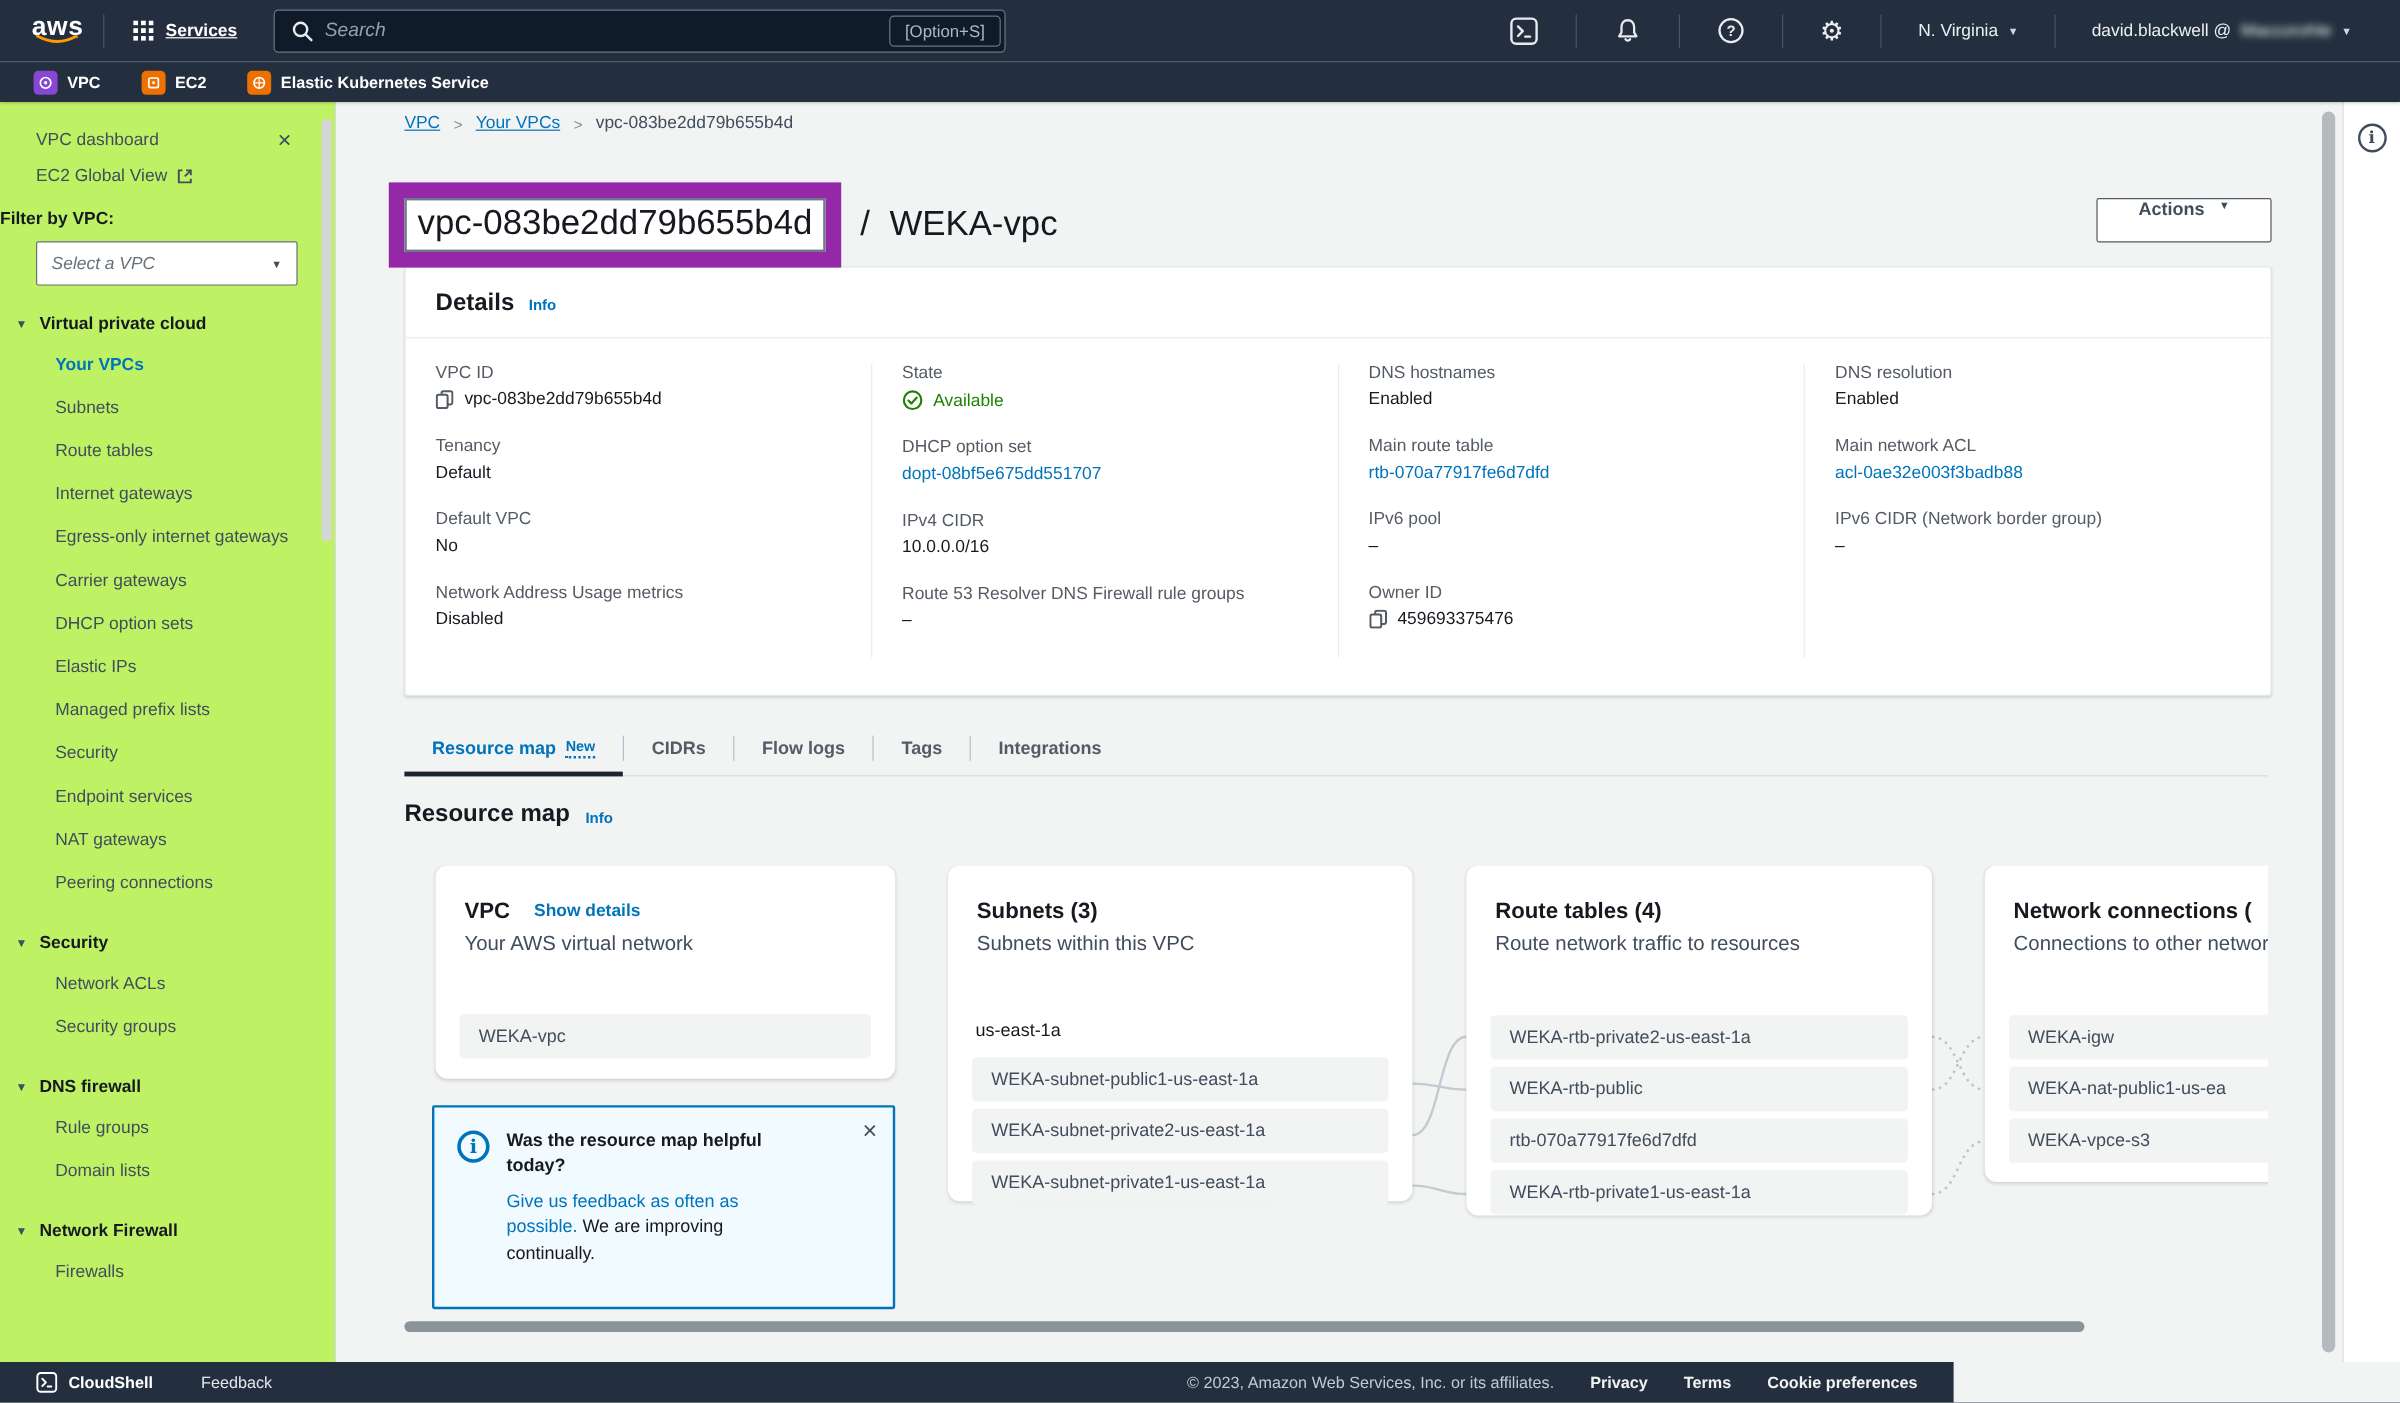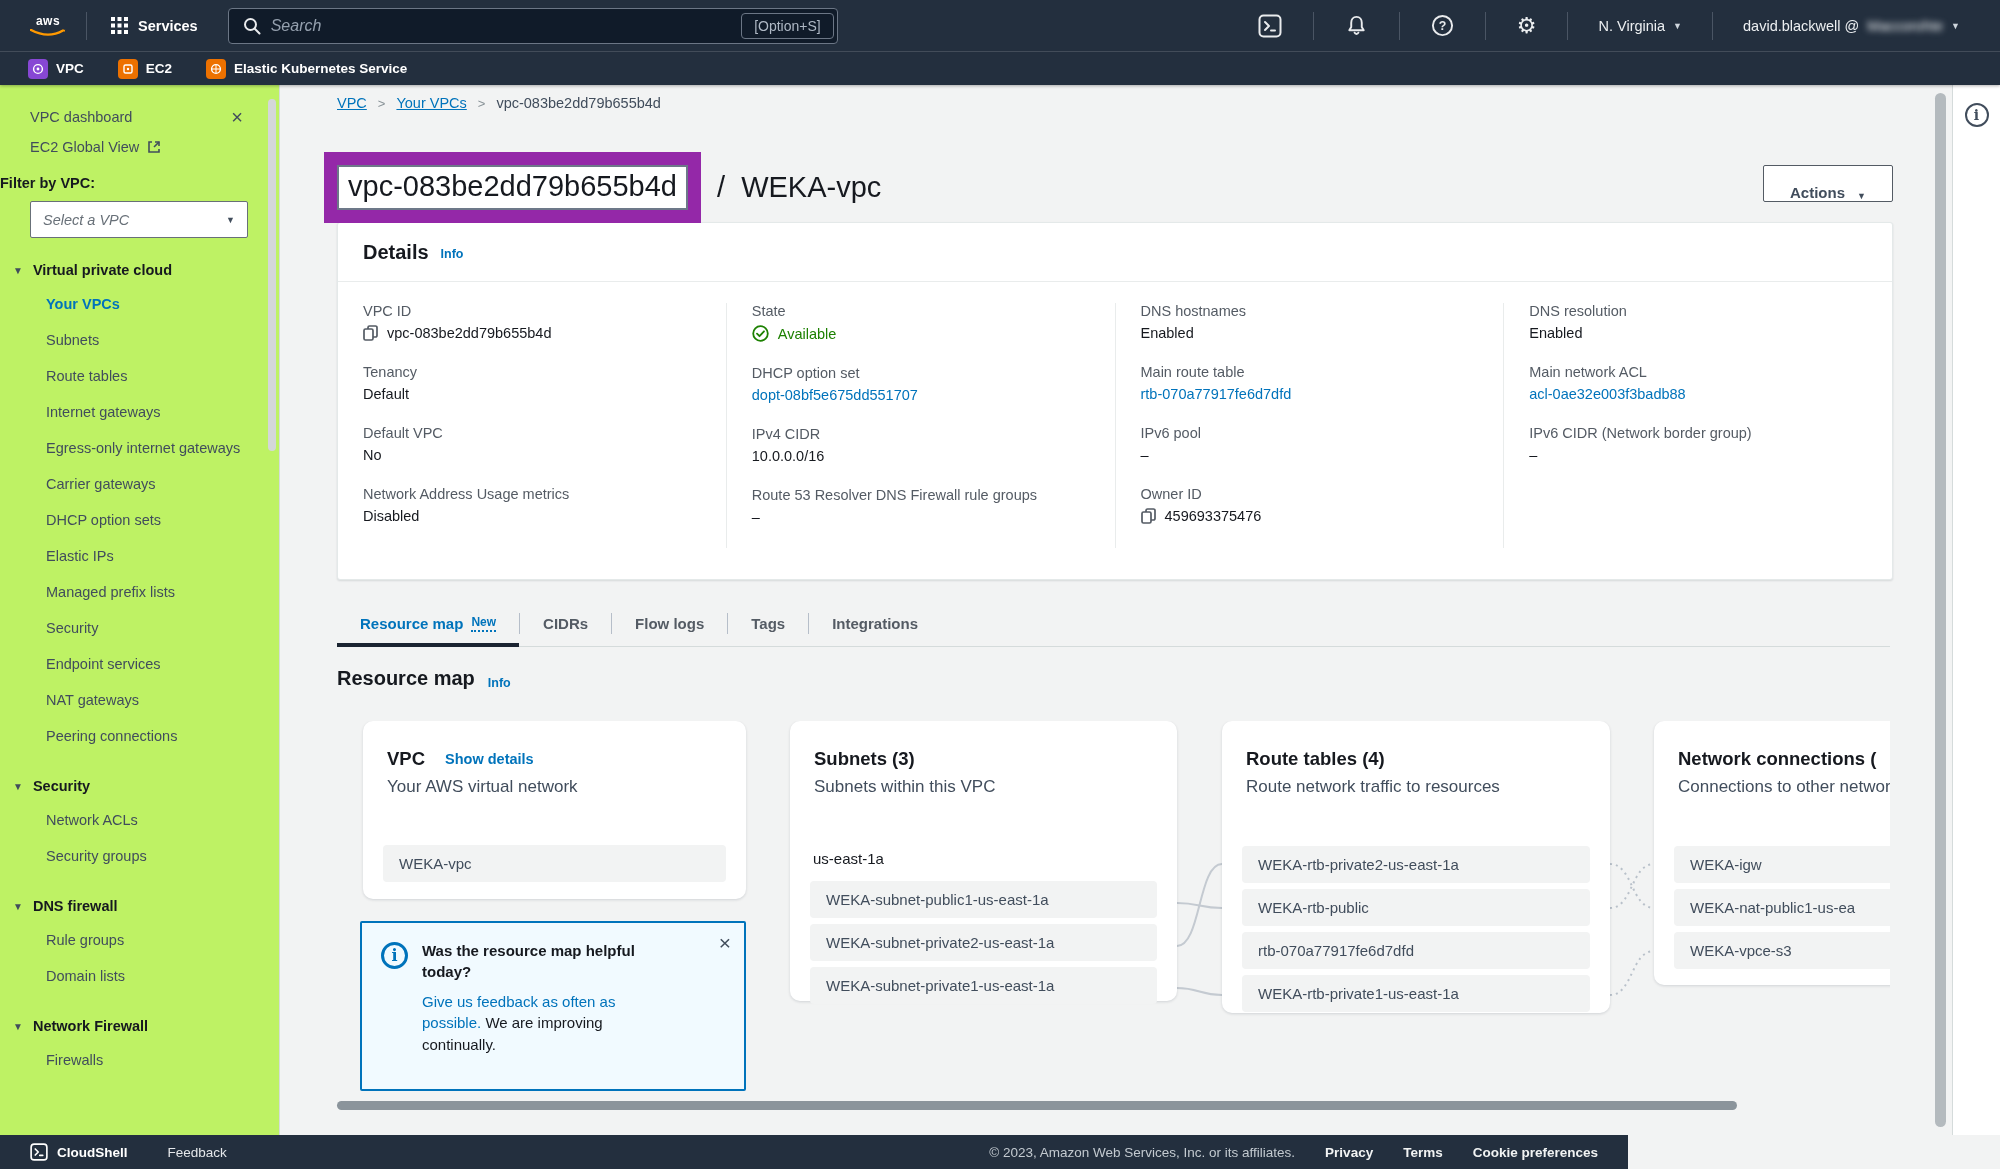--- a/index.html
+++ b/index.html
@@ -10,7 +10,7 @@
   
   .topnav { position:absolute; left:0; top:0; width:2000px; height:51px; background:#232f3e; display:flex; align-items:center; padding:0 26px; z-index:80; }
   .aws-logo { display:flex; flex-direction:column; align-items:center; width:44px; color:#fff; }
-  .aws-logo .t { font-weight:bold; font-size:12px; letter-spacing:0.5px; line-height:15px; }
+  .aws-logo .t { font-weight:bold; font-size:22px; letter-spacing:0.5px; line-height:15px; }
   .nav-div { width:1px; height:28px; background:#4a5564; margin:0 16px; }
   .services { display:flex; align-items:center; gap:10px; color:#fff; font-weight:bold; font-size:14.5px; padding:6px 8px; border-radius:3px; }
   .searchbox { position:relative; margin-left:22px; width:610px; height:36px; background:#101b29; border:1px solid #6b7685; border-radius:4px; display:flex; align-items:center; padding-left:14px; gap:10px; }

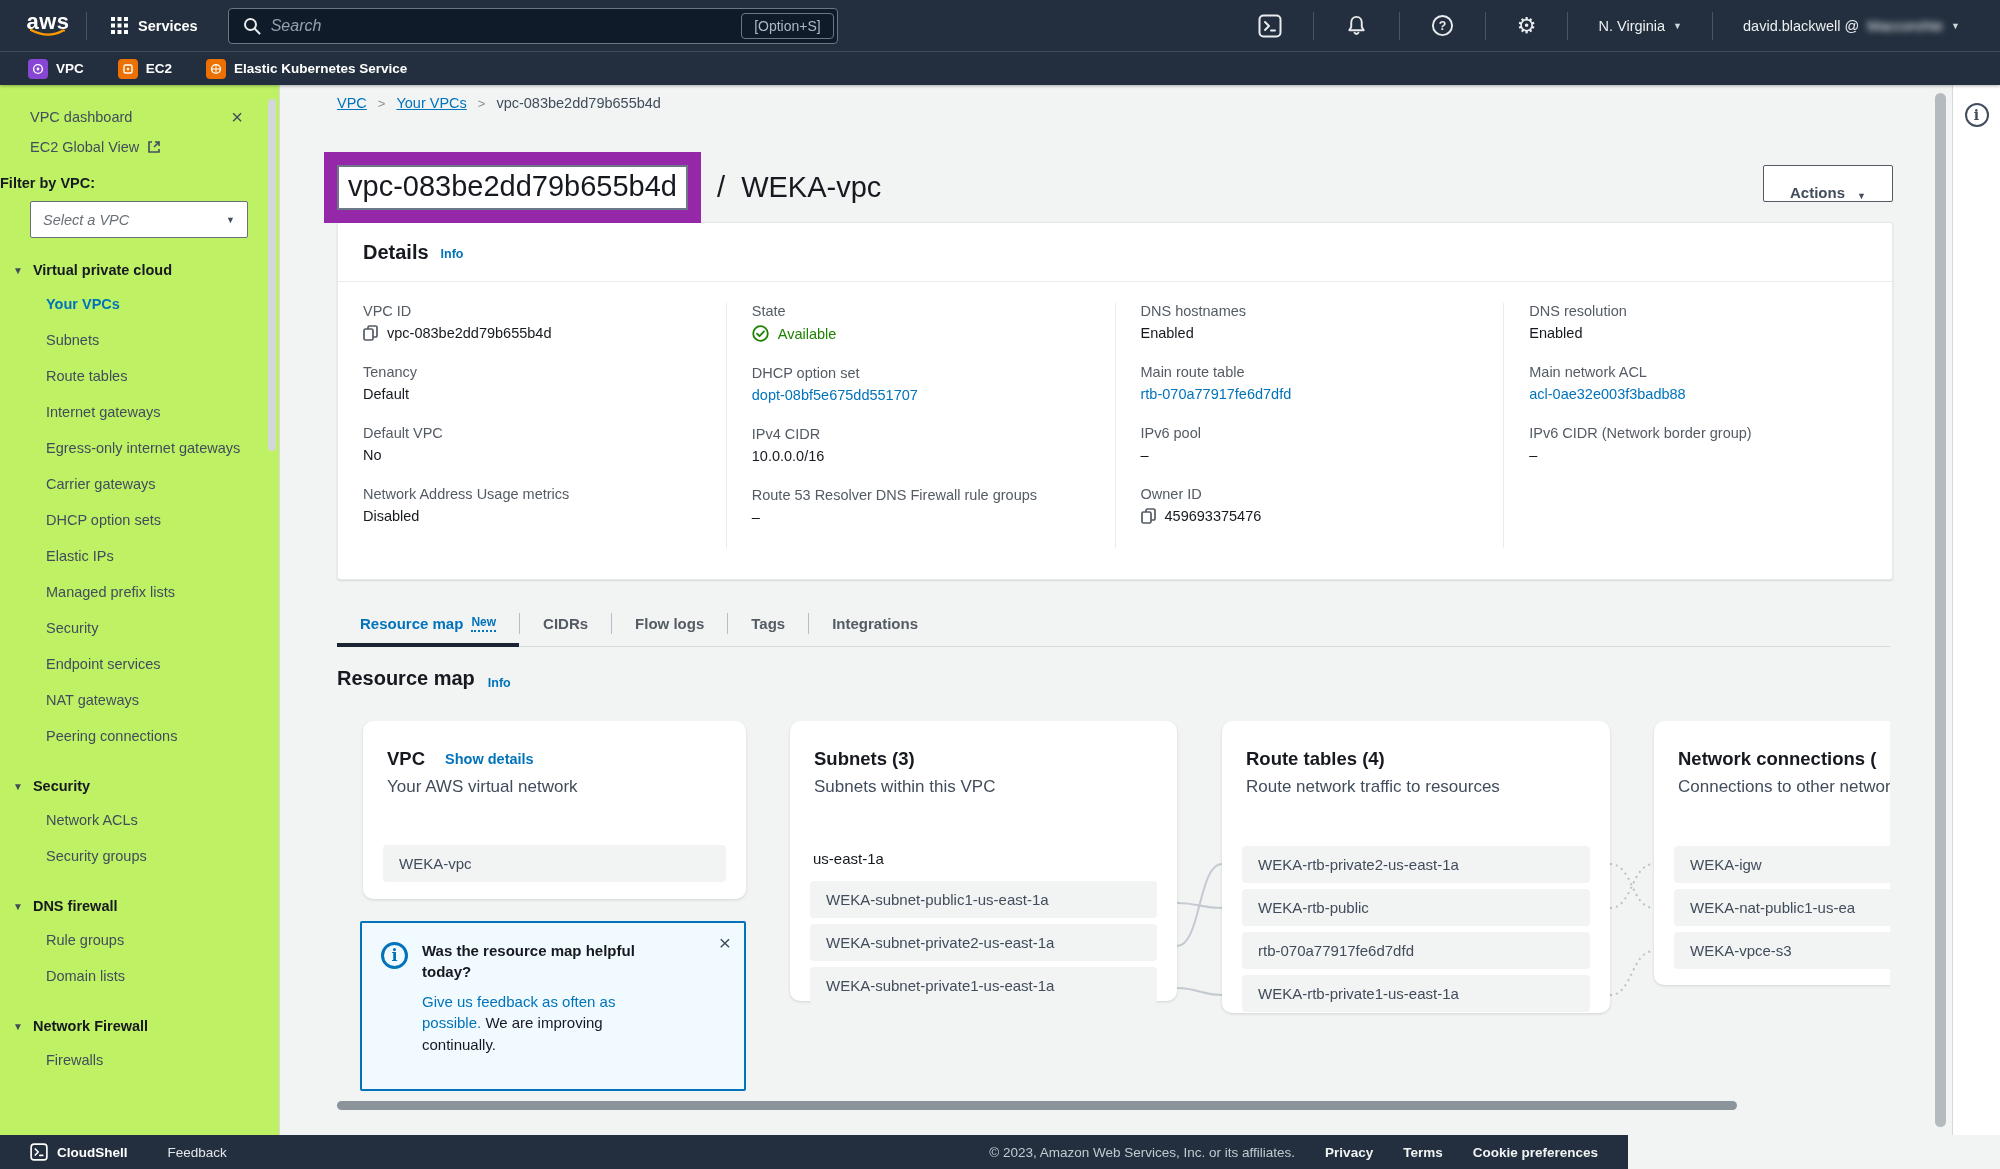--- a/index.html
+++ b/index.html
@@ -12,7 +12,7 @@
   .aws-logo { display:flex; flex-direction:column; align-items:center; width:44px; color:#fff; }
   .aws-logo .t { font-weight:bold; font-size:22px; letter-spacing:0.5px; line-height:15px; }
   .nav-div { width:1px; height:28px; background:#4a5564; margin:0 16px; }
-  .services { display:flex; align-items:center; gap:10px; color:#fff; font-weight:bold; font-size:14.5px; padding:6px 8px; border-radius:3px; }
+  .services { display:flex; align-items:center; gap:10px; color:#fff; font-weight:bold; font-size:14.5px; padding:6px 8px; border-radius:3px;text-decoration:underline; }
   .searchbox { position:relative; margin-left:22px; width:610px; height:36px; background:#101b29; border:1px solid #6b7685; border-radius:4px; display:flex; align-items:center; padding-left:14px; gap:10px; }
   .searchbox input { flex:1; background:transparent; border:none; outline:none; color:#d9dee4; font-size:16px; font-family:"Liberation Sans", sans-serif; }
   .searchbox input::placeholder { color:#95a0ae; font-style:italic; }

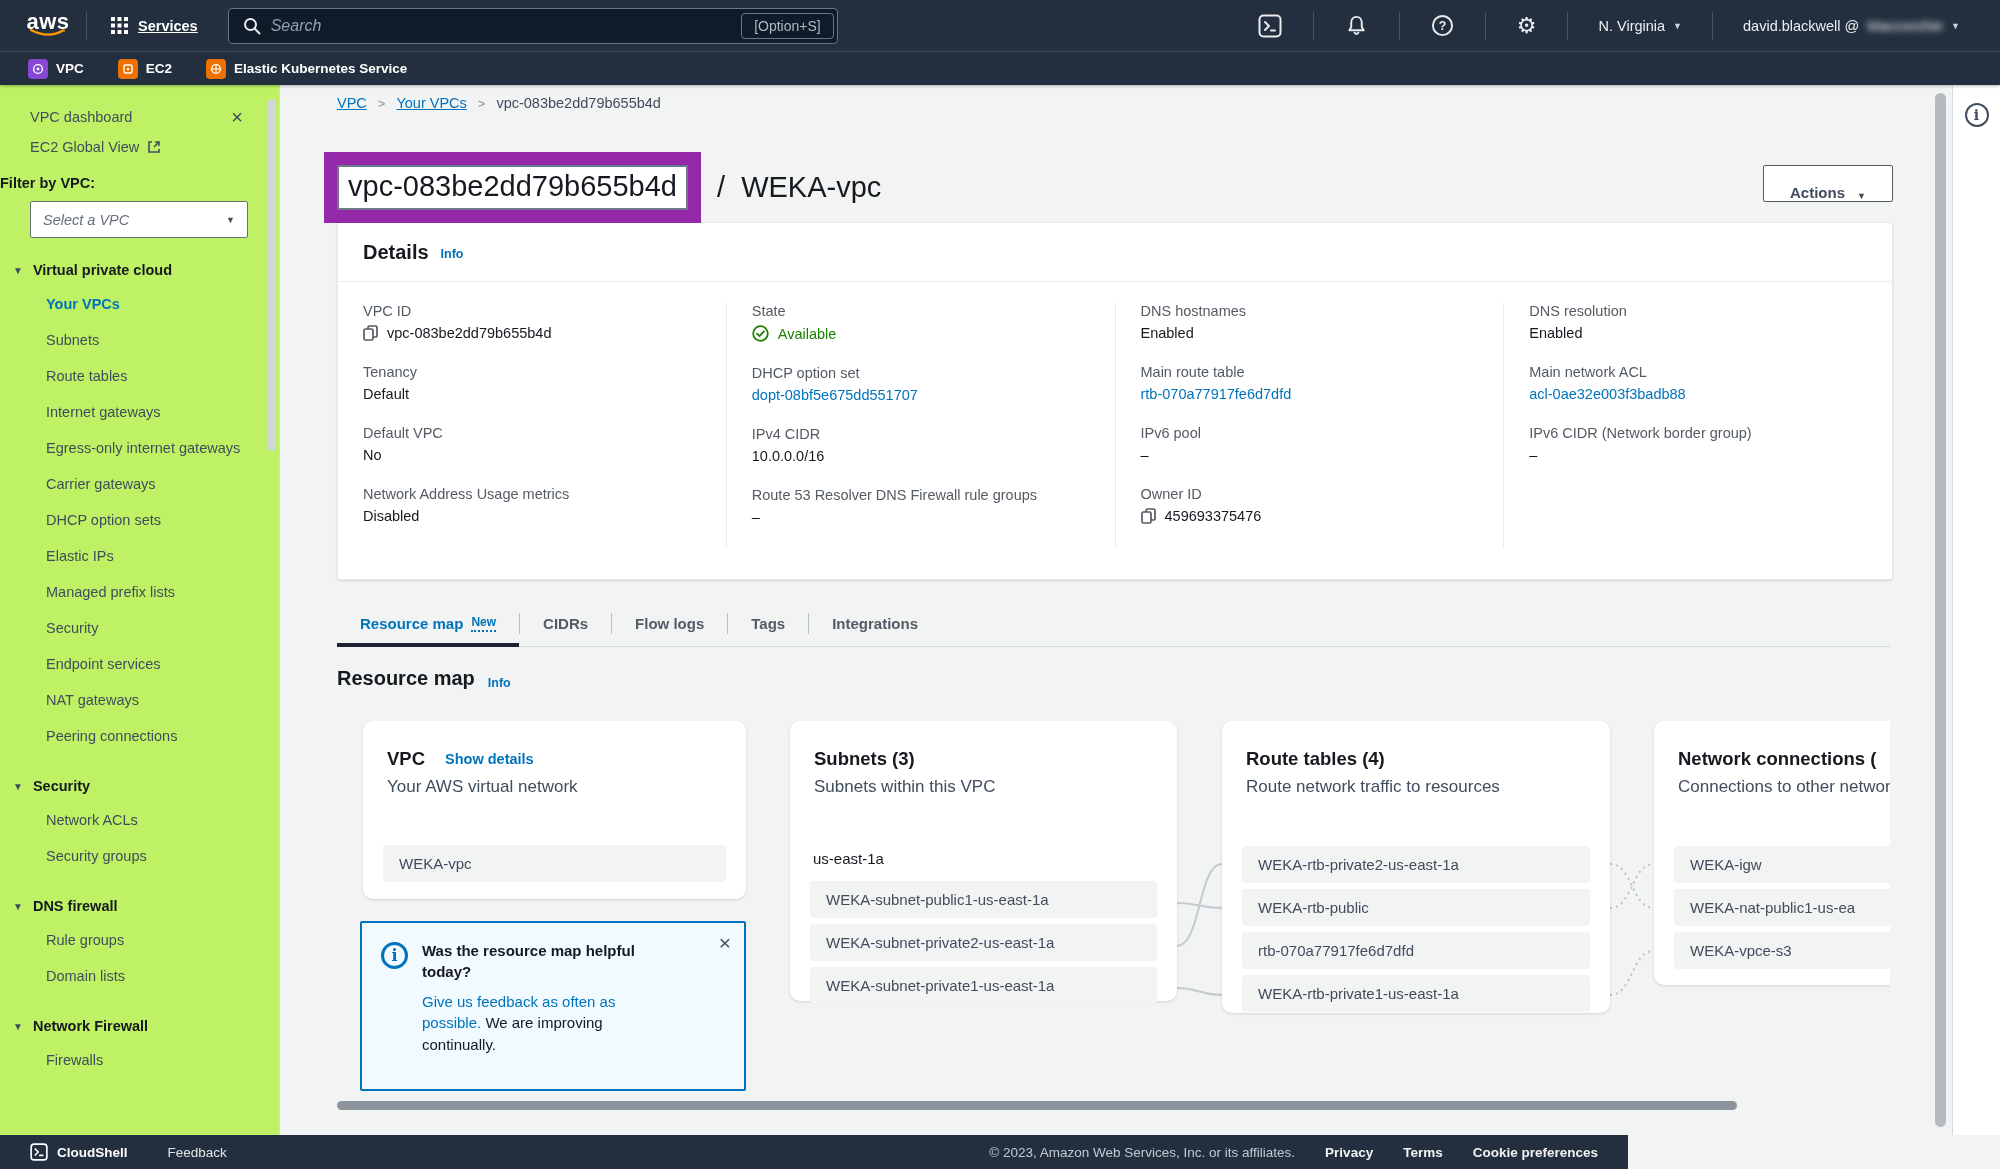--- a/index.html
+++ b/index.html
@@ -65,7 +65,7 @@
   .hl-box { background:#fff; border:2px solid #6d7889; box-shadow:0 0 0 13px #9428a8; padding:3px 9px 5px; margin:0 13px; white-space:nowrap; }
   .title-rest { margin-left:16px; white-space:nowrap; }
 
-  .actions-btn { position:absolute; right:107px; top:80px; height:37px; min-width:130px; background:#fff; border:1px solid #545b64; border-radius:2px; display:flex; align-items:flex-end; justify-content:center; gap:12px; font-size:15px; font-weight:bold; color:#414d5c; cursor:pointer; padding:0 18px; }
+  .actions-btn { position:absolute; right:107px; top:80px; height:37px; min-width:130px; background:#fff; border:1px solid #545b64; border-radius:2px; display:flex; align-items:flex-start; justify-content:center; gap:12px; font-size:15px; font-weight:bold; color:#414d5c; cursor:pointer; padding:0 34px; }
 
   .details-card { position:absolute; left:57px; top:137px; width:1556px; height:358px; background:#fff; border:1px solid #e4e9e9; border-radius:3px; box-shadow:0 1px 2px rgba(0,28,36,0.12); }
   .card-hdr { height:59px; display:flex; align-items:center; gap:12px; padding-left:25px; border-bottom:1px solid #e9ecec; }

